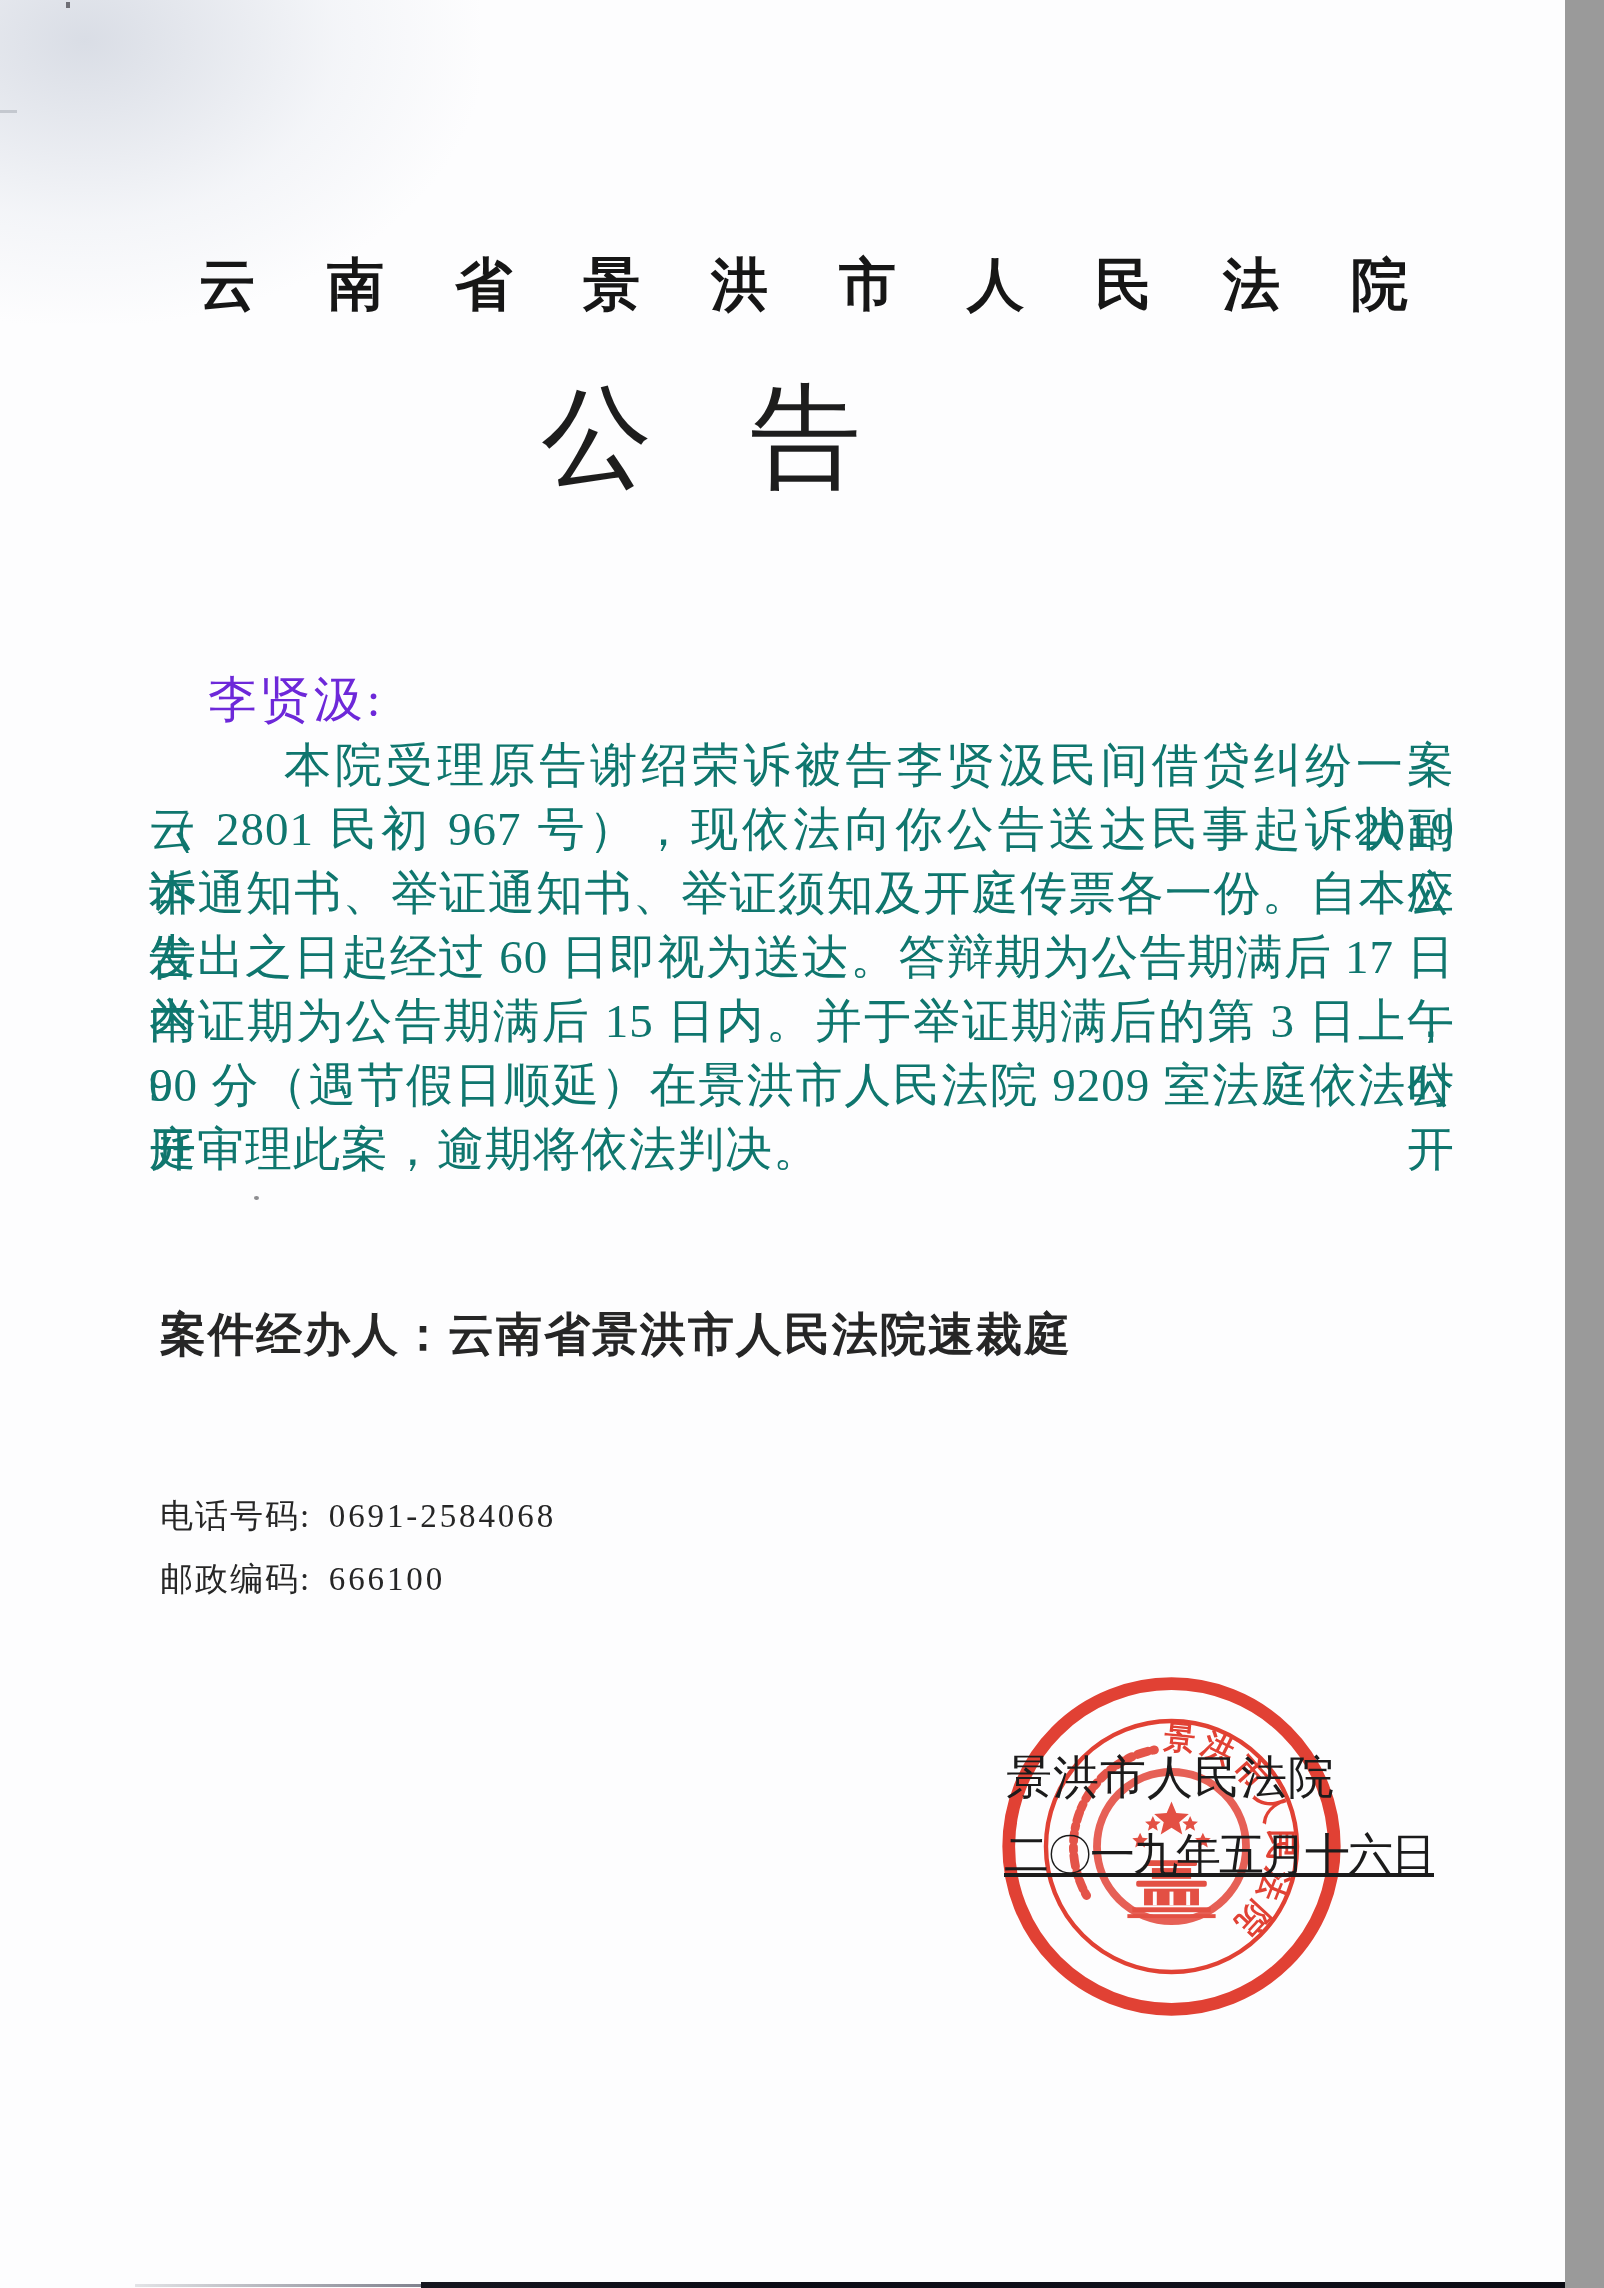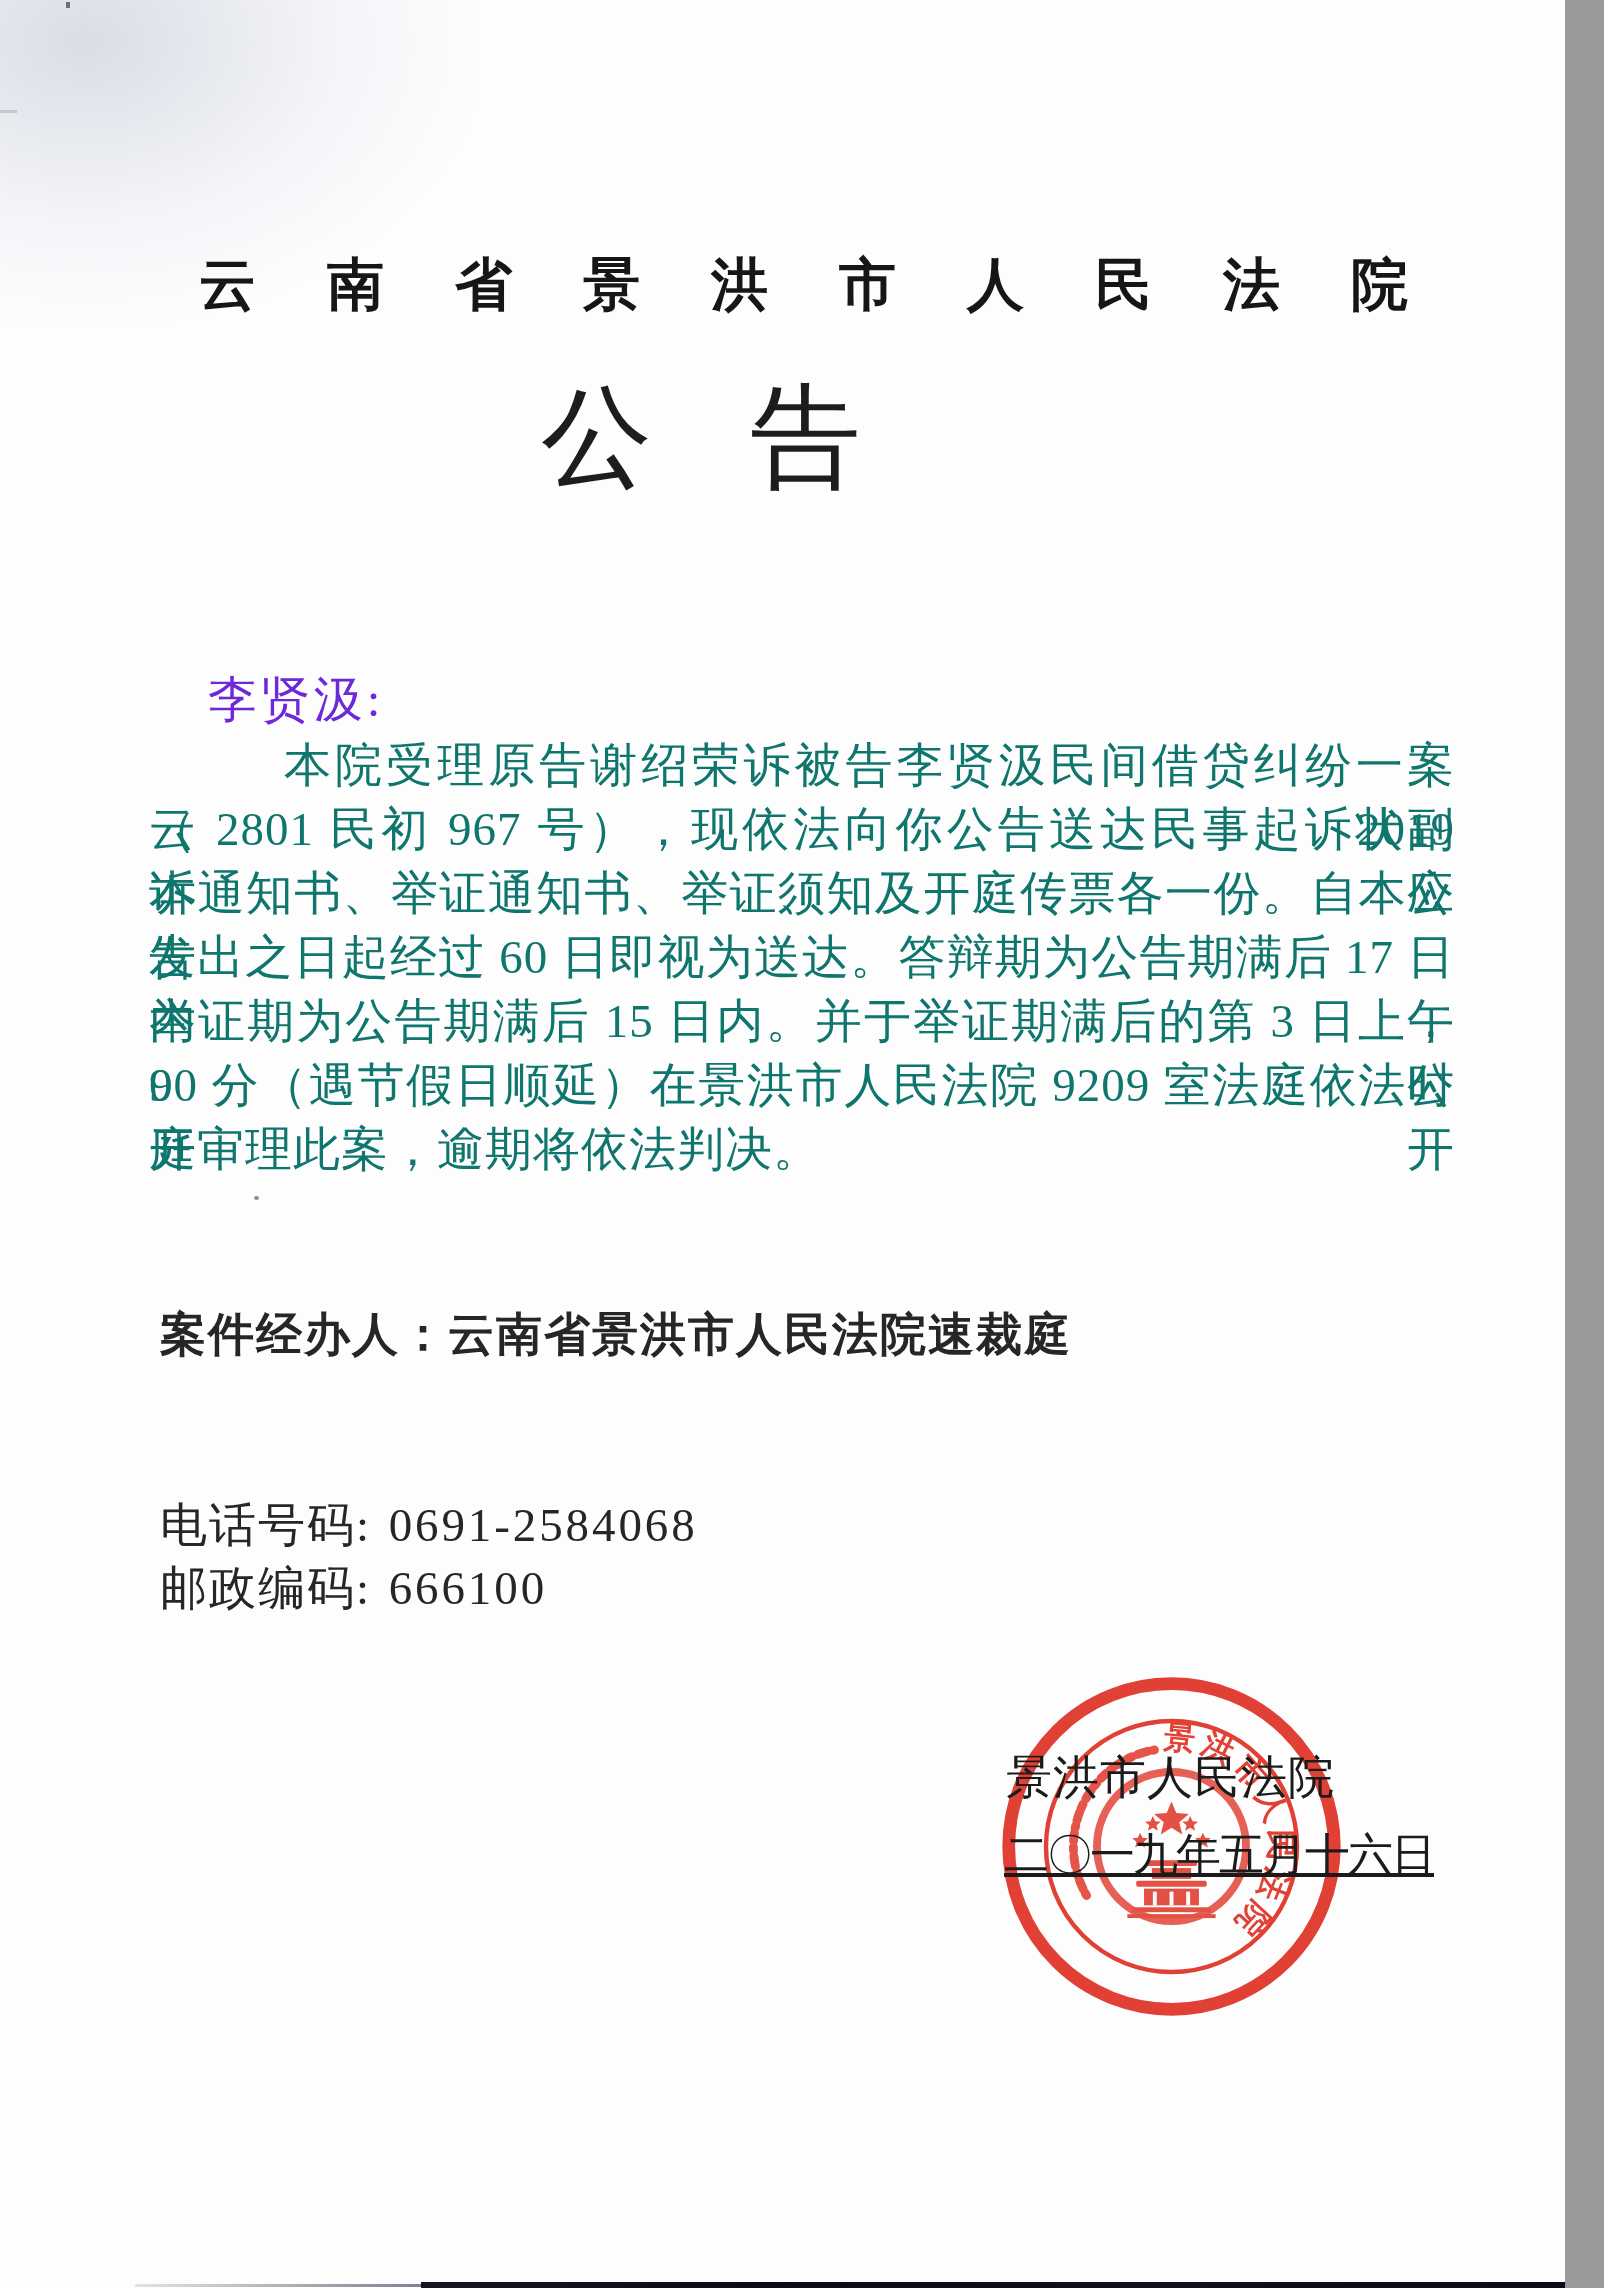--- a/index.html
+++ b/index.html
@@ -46,7 +46,7 @@
   
   .handler{position:absolute;left:160px;top:1304px;font-size:46px;letter-spacing:2px;color:#262626;white-space:nowrap;font-weight:bold;}
   .recipient{position:absolute;left:616px;top:1368px;font-size:48px;letter-spacing:2.9px;color:#262626;}
-  .contact{position:absolute;left:160px;font-size:47px;letter-spacing:2px;color:#262626;white-space:nowrap;}
+  .contact{position:absolute;left:160px;font-size:33px;letter-spacing:2px;color:#262626;white-space:nowrap;}
   .contact .val{margin-left:17.6px;letter-spacing:2.9px;}
   .phone{top:1494px;}
   .postal{top:1557px;}

